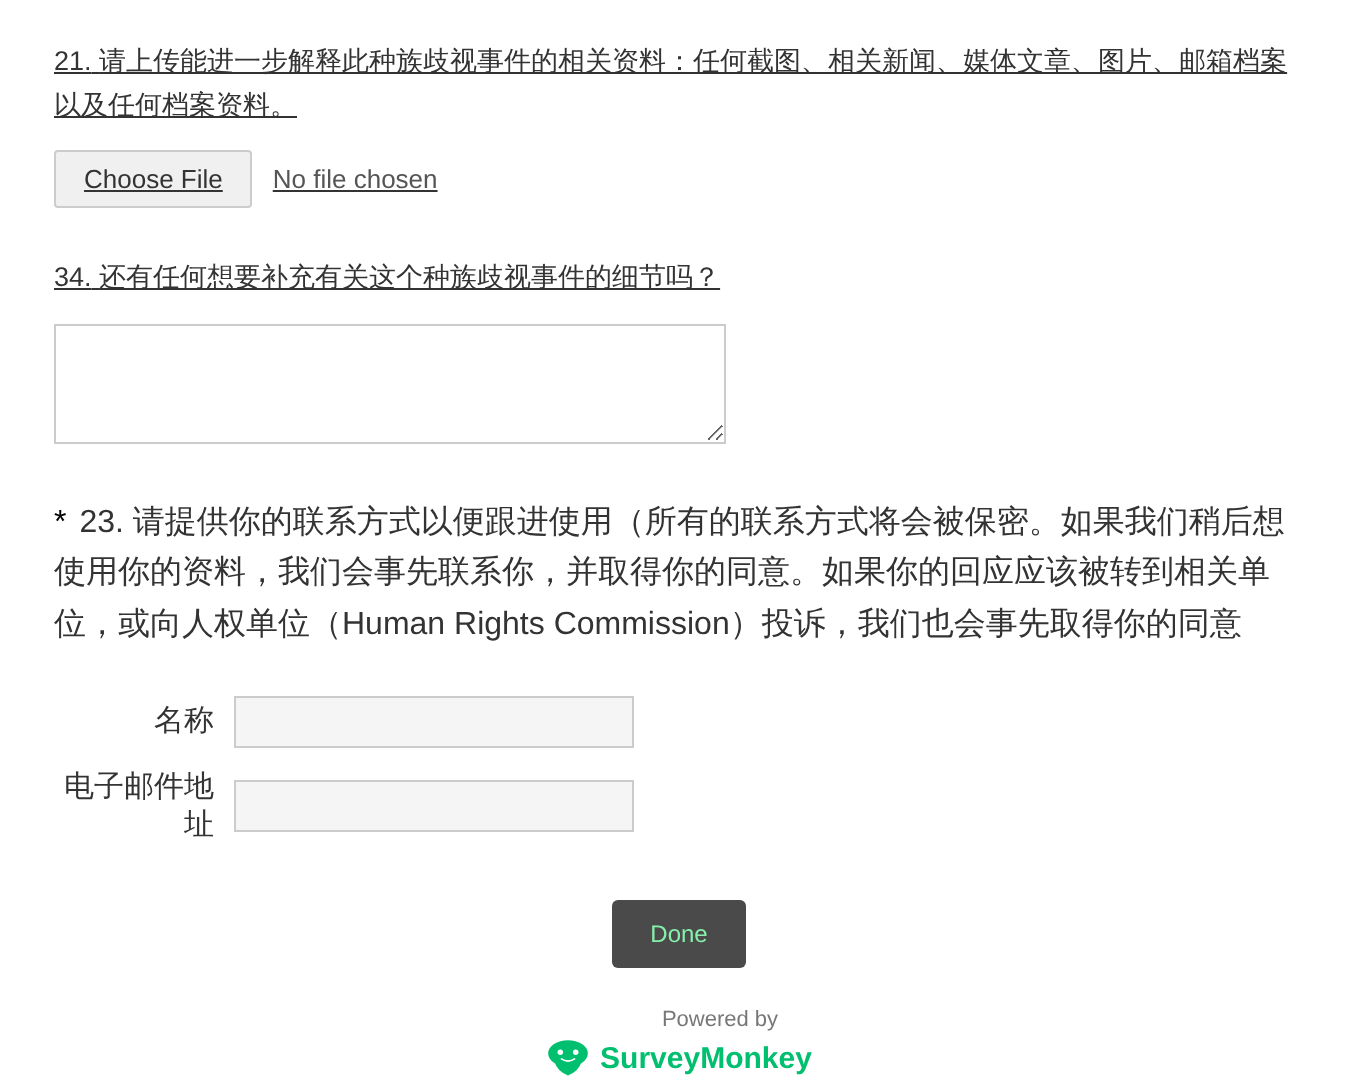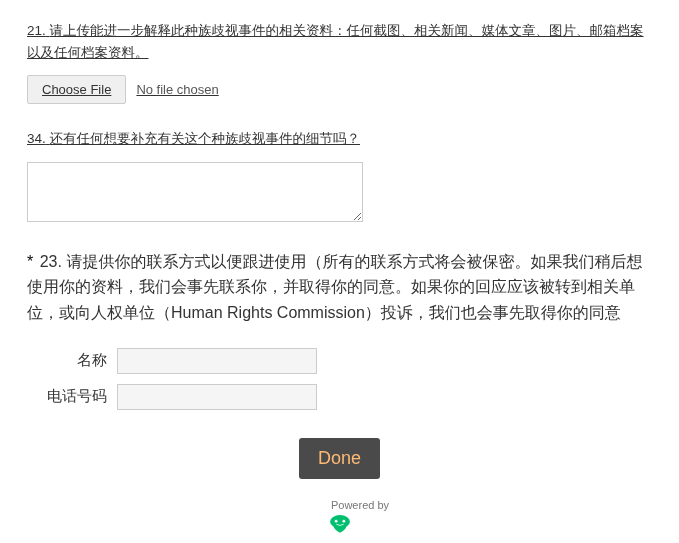--- a/index.html
+++ b/index.html
@@ -191,6 +191,10 @@
       <div class="contact-row">
         <label class="contact-label">名称</label>
         <input type="text" class="contact-input" style="">
+      </div>
+      <div class="contact-row">
+        <label class="contact-label">电子邮件地址</label>
+        <input type="email" class="contact-input" style="">
       </div>
       <div class="contact-row">
         <label class="contact-label">电话号码</label>

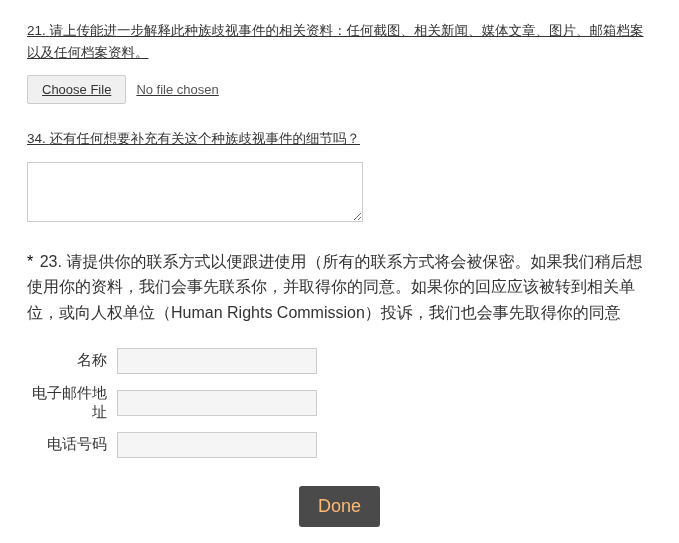--- a/index.html
+++ b/index.html
@@ -195,10 +195,6 @@
       <div class="contact-row">
         <label class="contact-label">电子邮件地址</label>
         <input type="email" class="contact-input" style="">
-      </div>
-      <div class="contact-row">
-        <label class="contact-label">电话号码</label>
-        <input type="tel" class="contact-input" style="">
       </div>
     </div>
   </div>

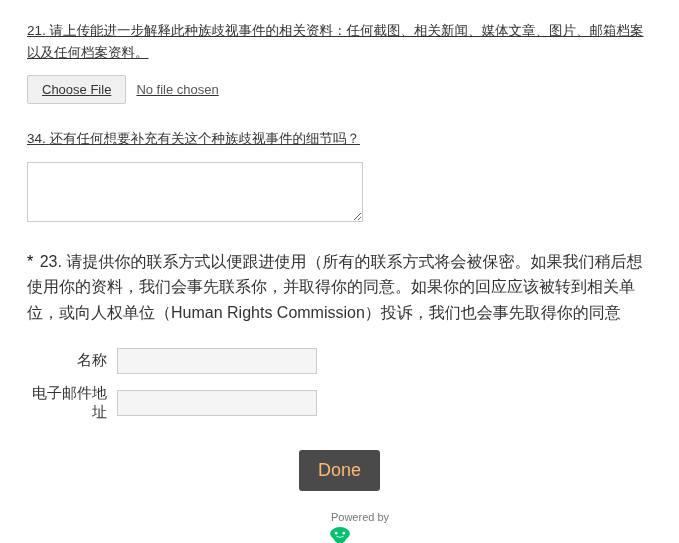--- a/index.html
+++ b/index.html
@@ -118,10 +118,10 @@
 
     .done-btn {
       background: #4a4a4a;
-      color: #fdba74;
+      color: #86efac;
       border: none;
       padding: 10px 19px;
-      font-size: 18px;
+      font-size: 12px;
       cursor: pointer;
       border-radius: 3px;
     }

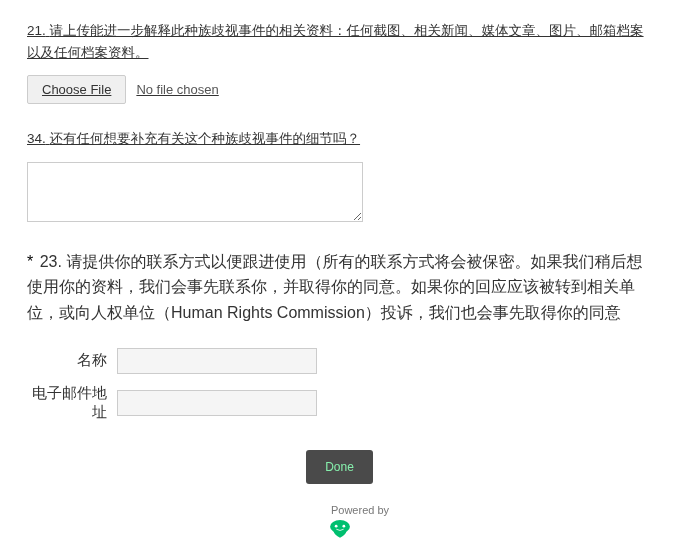--- a/index.html
+++ b/index.html
@@ -213,6 +213,7 @@
         <circle cx="27" cy="11" r="2.5" fill="white"></circle>
         <path d="M14 17 Q20 21 26 17" stroke="white" stroke-width="1.5" fill="none" stroke-linecap="round"></path>
       </svg>
+      <span class="sm-brand-text">SurveyMonkey</span>
     </div>
 
   </div>

